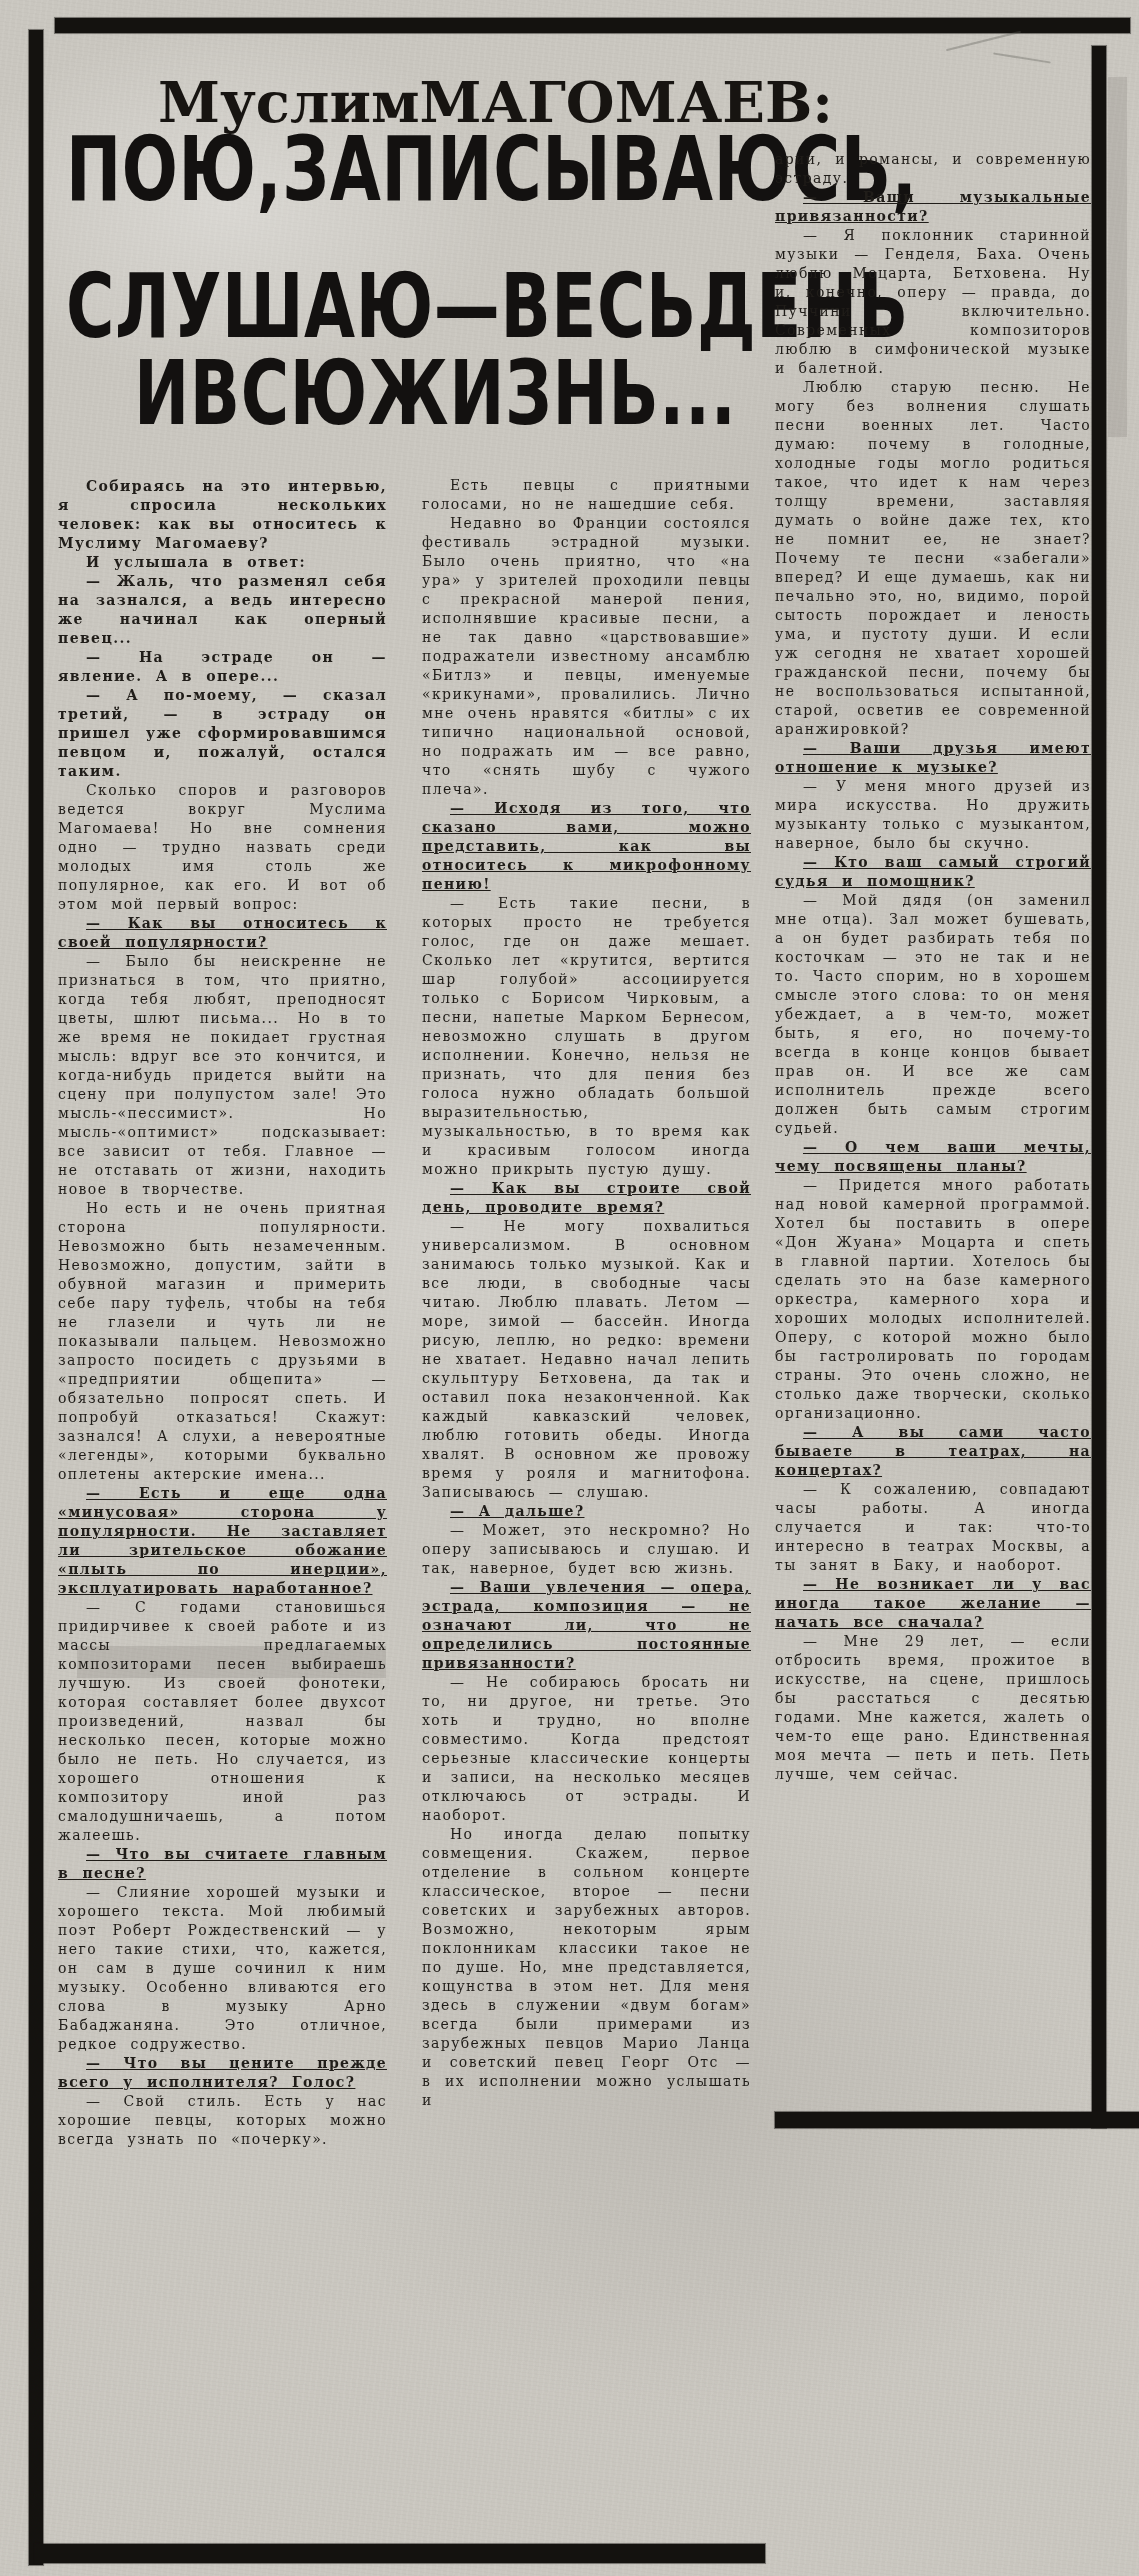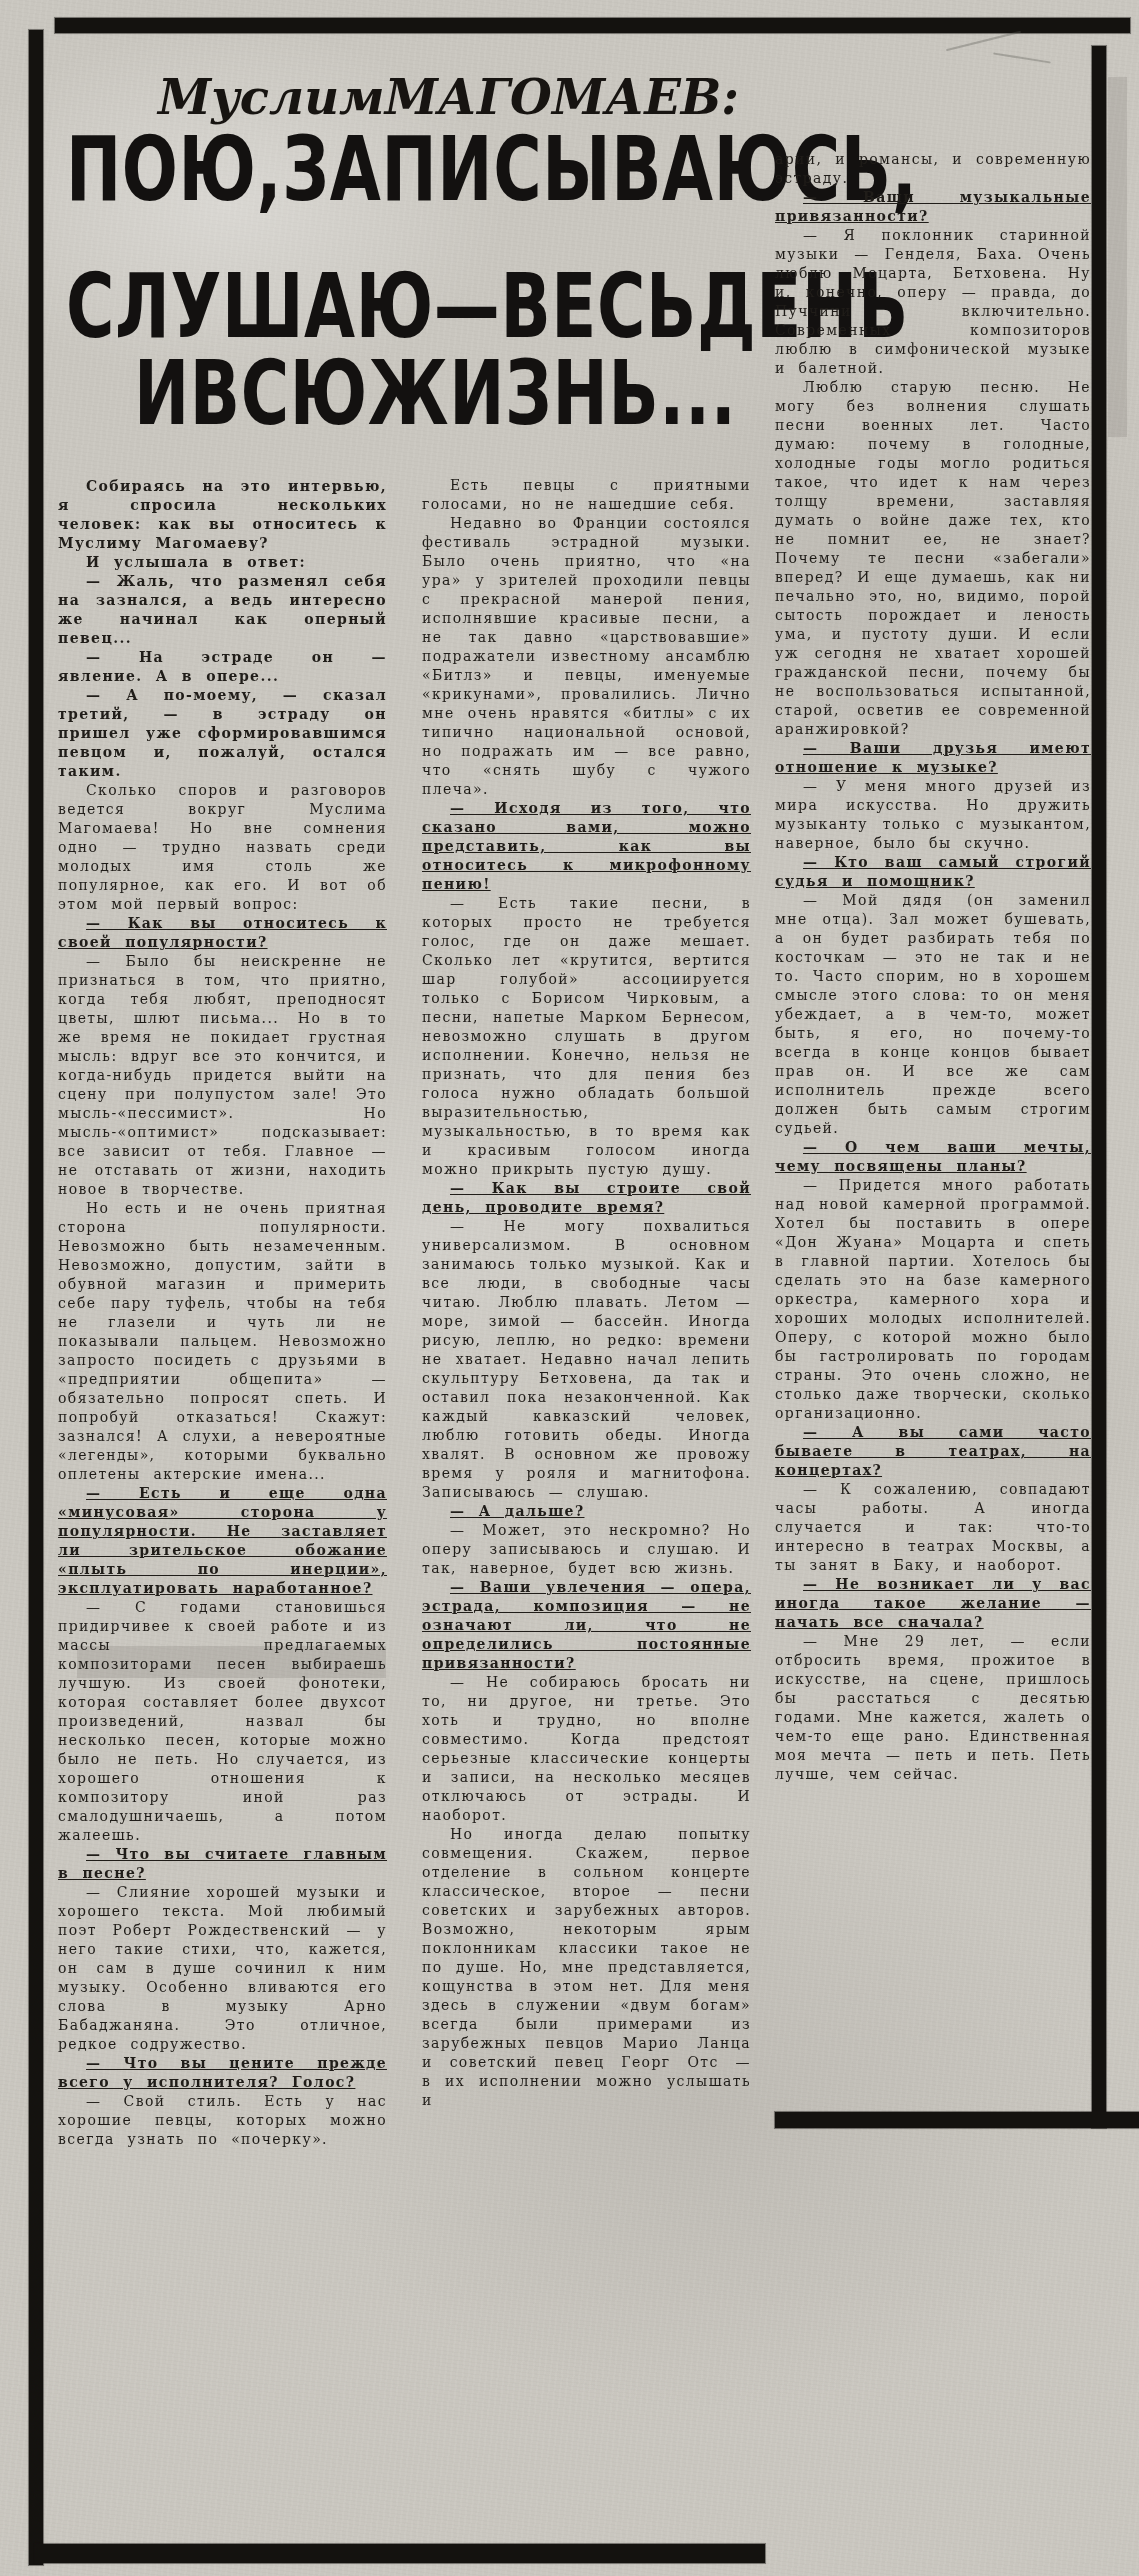--- a/index.html
+++ b/index.html
@@ -30,8 +30,8 @@
     position:absolute;left:68px;top:69px;width:681px;
     display:flex;justify-content:flex-start;
     padding:0 77px 0 90px;box-sizing:border-box;
-    font-style:italic;font-weight:bold;
-    font-size:48px;color:#171411;
+    font-weight:bold;
+    font-size:56px;color:#171411;
     white-space:nowrap;
   }
   .headline{position:absolute;left:66px;top:126px;width:683px;color:#131110;}

